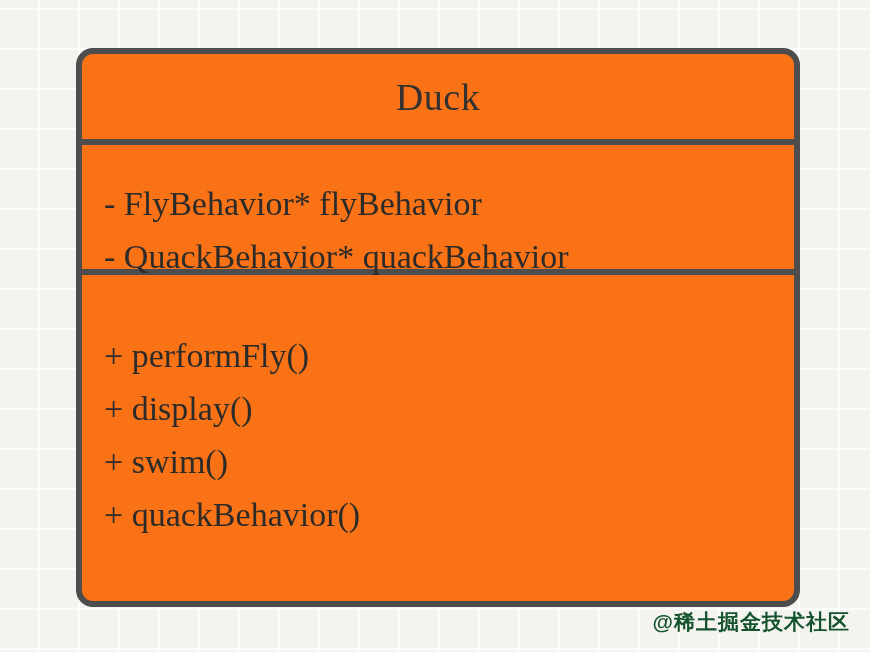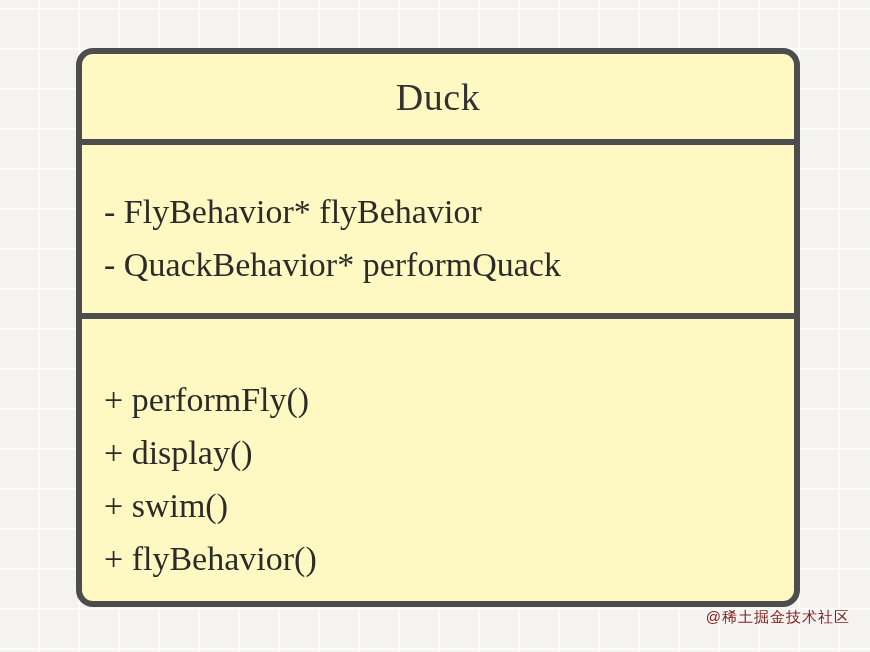--- a/index.html
+++ b/index.html
@@ -28,7 +28,7 @@
     box-sizing: border-box;
     border: 6px solid #4d4d4d;
     border-radius: 17px;
-    background: #fef9c3;
+    background: #f97316;
     display: flex;
     flex-direction: column;
   }

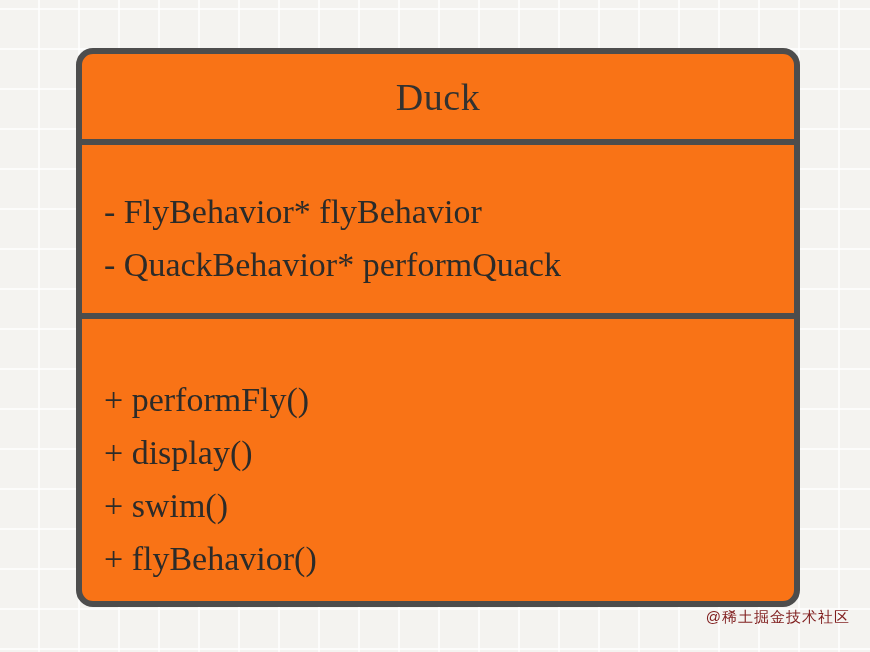--- a/index.html
+++ b/index.html
@@ -46,11 +46,11 @@
     letter-spacing: 0.5px;
   }
   .uml-attrs-section {
-    height: 174px;
+    height: 130px;
     flex: 0 0 auto;
     border-bottom: 6px solid #4d4d4d;
     box-sizing: border-box;
-    padding: 40px 10px 0 22px;
+    padding: 32px 10px 0 22px;
   }
   .uml-methods-section {
     flex: 1 1 auto;

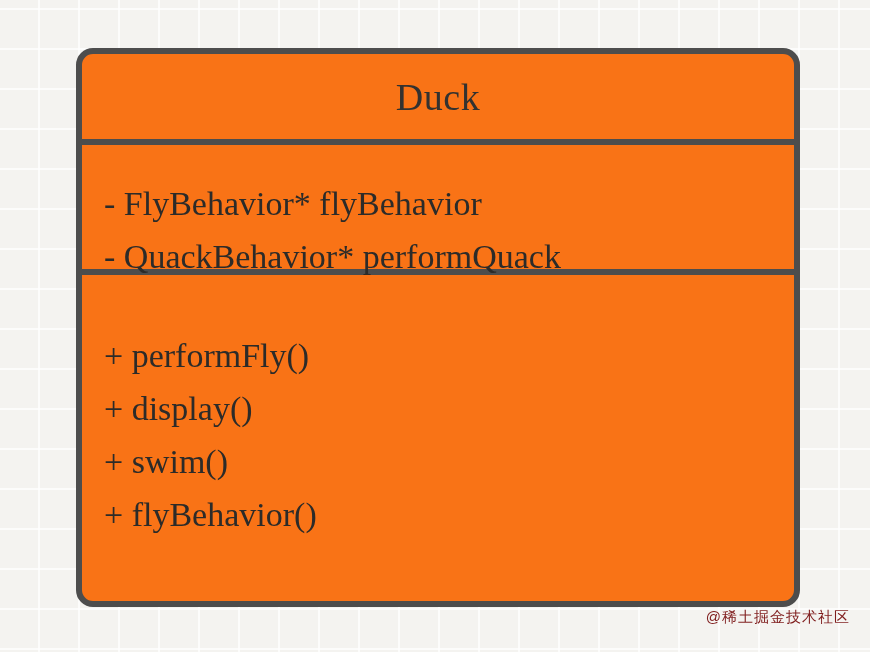--- a/index.html
+++ b/index.html
@@ -87,7 +87,7 @@
 
     <div class="uml-attrs-section">
       <div class="uml-member-line">- FlyBehavior* flyBehavior</div>
-      <div class="uml-member-line">- QuackBehavior* performQuack</div>
+      <div class="uml-member-line">- QuackBehavior* quackBehavior</div>
     </div>
 
     <div class="uml-methods-section">

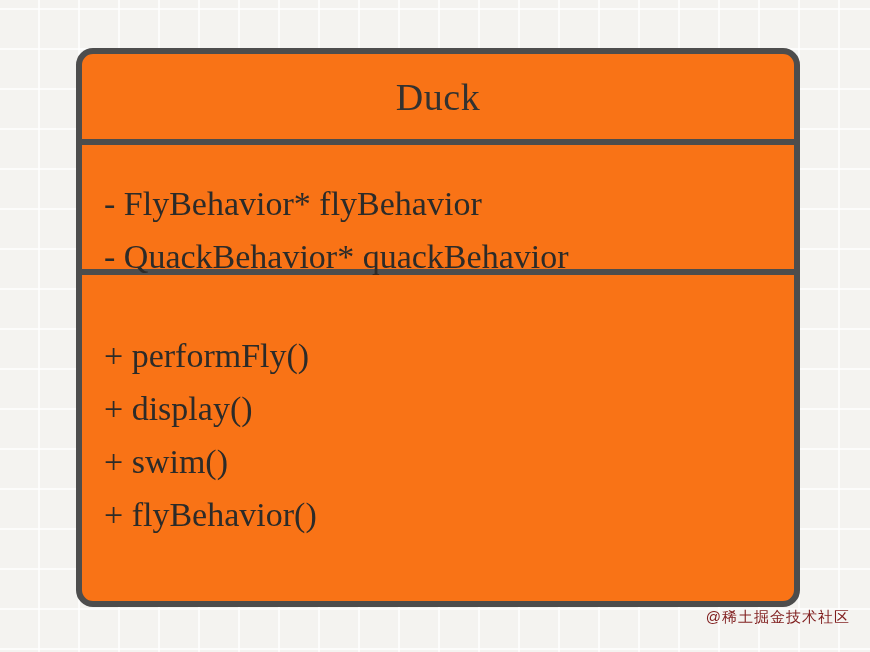--- a/index.html
+++ b/index.html
@@ -94,7 +94,7 @@
       <div class="uml-member-line">+ performFly()</div>
       <div class="uml-member-line">+ display()</div>
       <div class="uml-member-line">+ swim()</div>
-      <div class="uml-member-line">+ flyBehavior()</div>
+      <div class="uml-member-line">+ quackBehavior()</div>
     </div>
 
   </div>

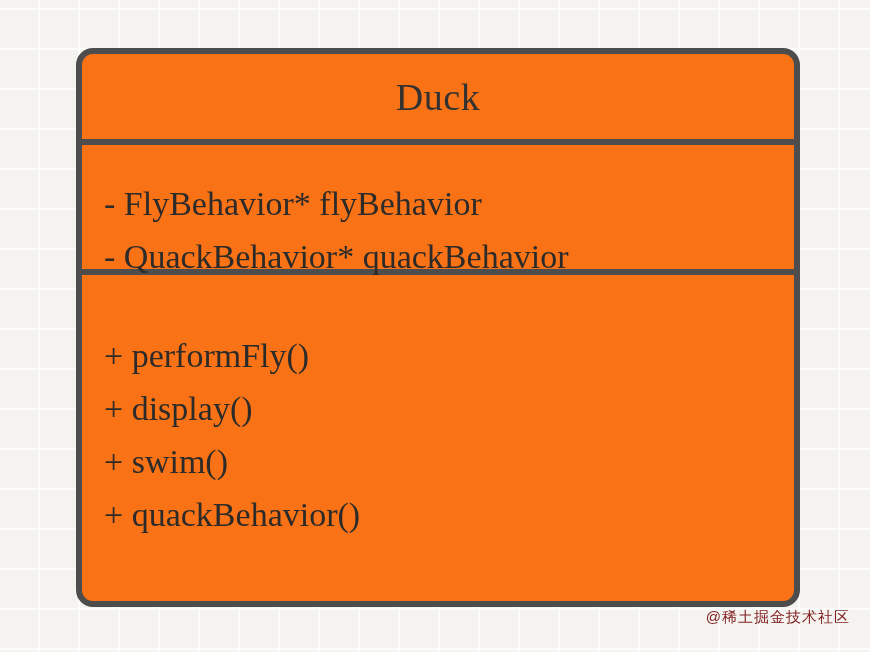--- a/index.html
+++ b/index.html
@@ -68,10 +68,11 @@
     position: absolute;
     right: 20px;
     top: 608px;
-    font-size: 15px;
-    color: #7f1d1d;
+    font-size: 21px;
+    color: #14532d;
     font-family: "Liberation Sans", sans-serif;
     letter-spacing: 1px;
+    font-weight: bold;
   }
 </style>
 </head>

